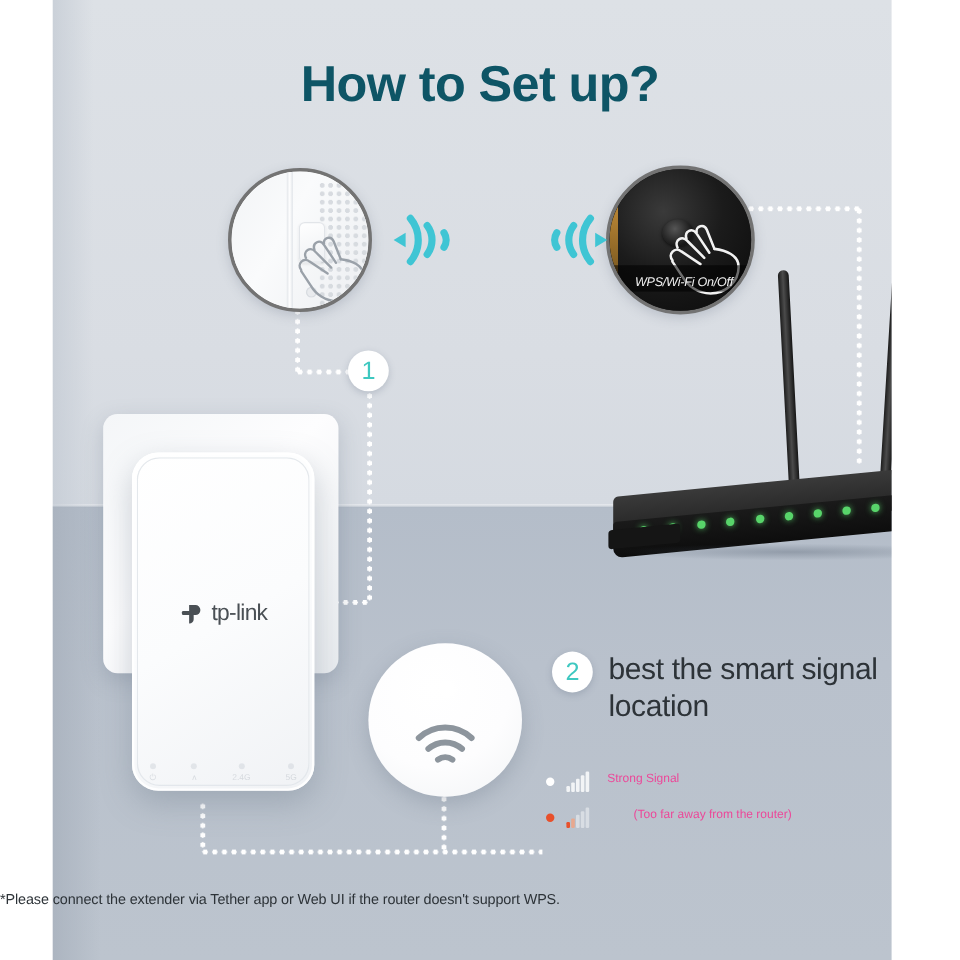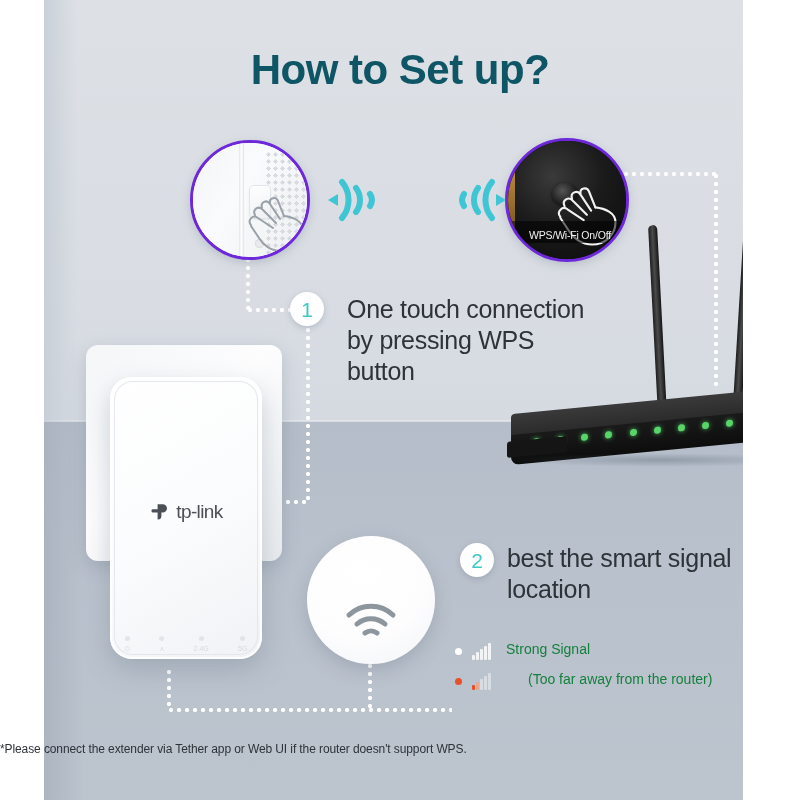--- a/index.html
+++ b/index.html
@@ -61,7 +61,7 @@
     overflow:hidden;
     background:#fff;
   }
-  .bubble-ring{ border:3px solid #6d28d9; box-sizing:border-box; }
+  .bubble-ring{ border:3px solid #737373; box-sizing:border-box;font-style:italic; }
 
   
   #bubble-extender{ left:190px;top:140px;width:120px;height:120px; }

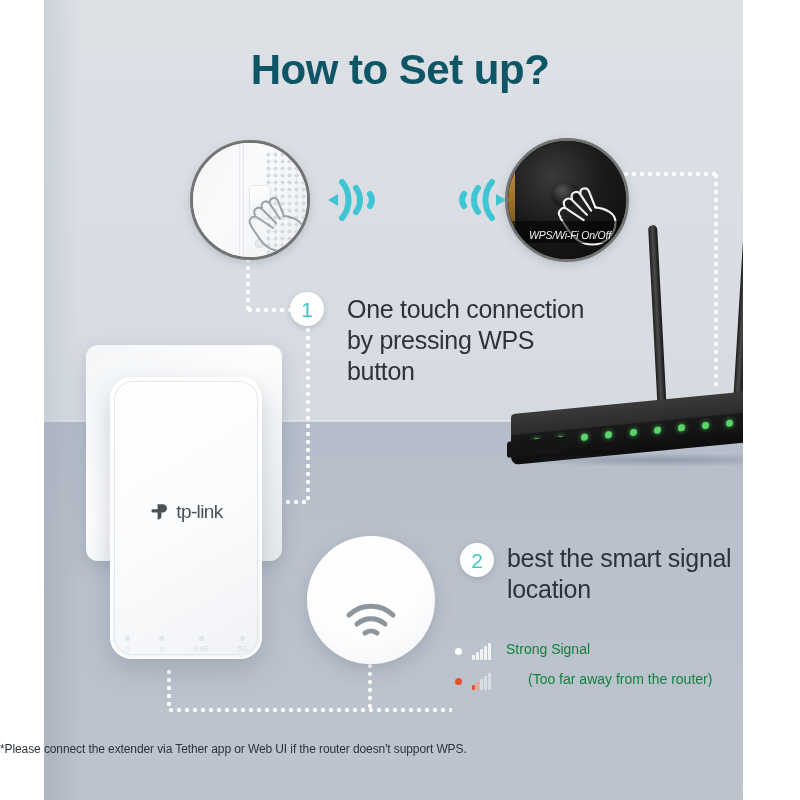--- a/index.html
+++ b/index.html
@@ -325,11 +325,6 @@
   <div class="badge" style="left:290px;top:292px;">
     <span>1</span>
   </div>
-  <div class="step-text" style="left:347px;top:294px;width:300px;">
-    <div>One touch connection</div>
-    <div>by pressing WPS</div>
-    <div>button</div>
-  </div>
 
   <div class="badge" style="left:460px;top:543px;">
     <span>2</span>

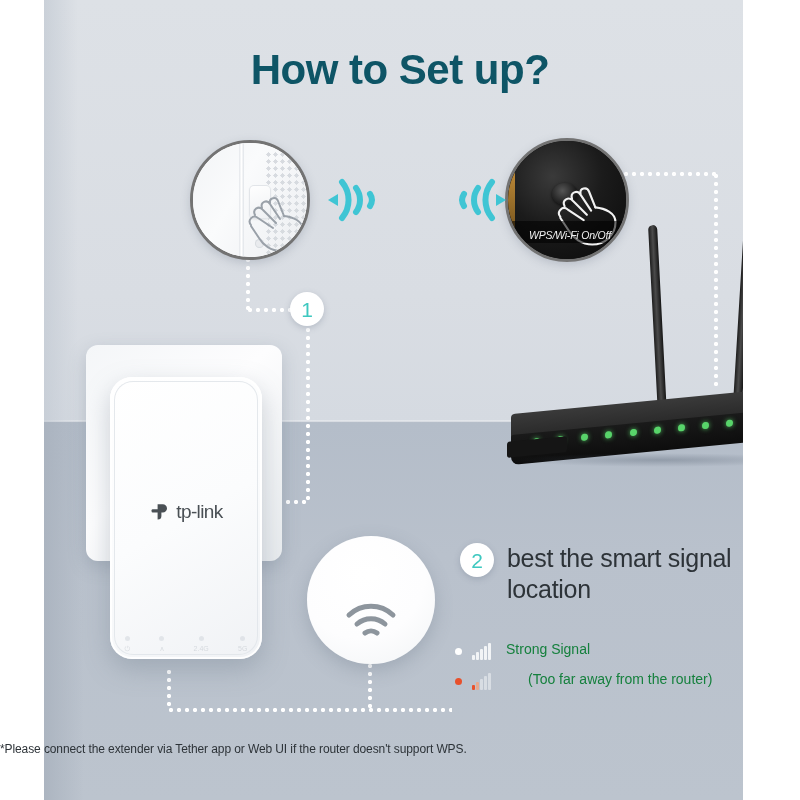--- a/index.html
+++ b/index.html
@@ -146,7 +146,7 @@
   .legend-dot.weak{background:#e8502b;}
   .legend-bars{width:22px;height:18px;margin-top:2px;margin-right:12px;flex:0 0 auto;position:relative;}
   .legend-bars i{position:absolute;bottom:0;width:3px;border-radius:1px;display:block;}
-  .legend-label{color:#15803d;font-size:14px;line-height:19px;}
+  .legend-label{color:#ec4899;font-size:10px;line-height:19px;}
 
   
   .footnote{

